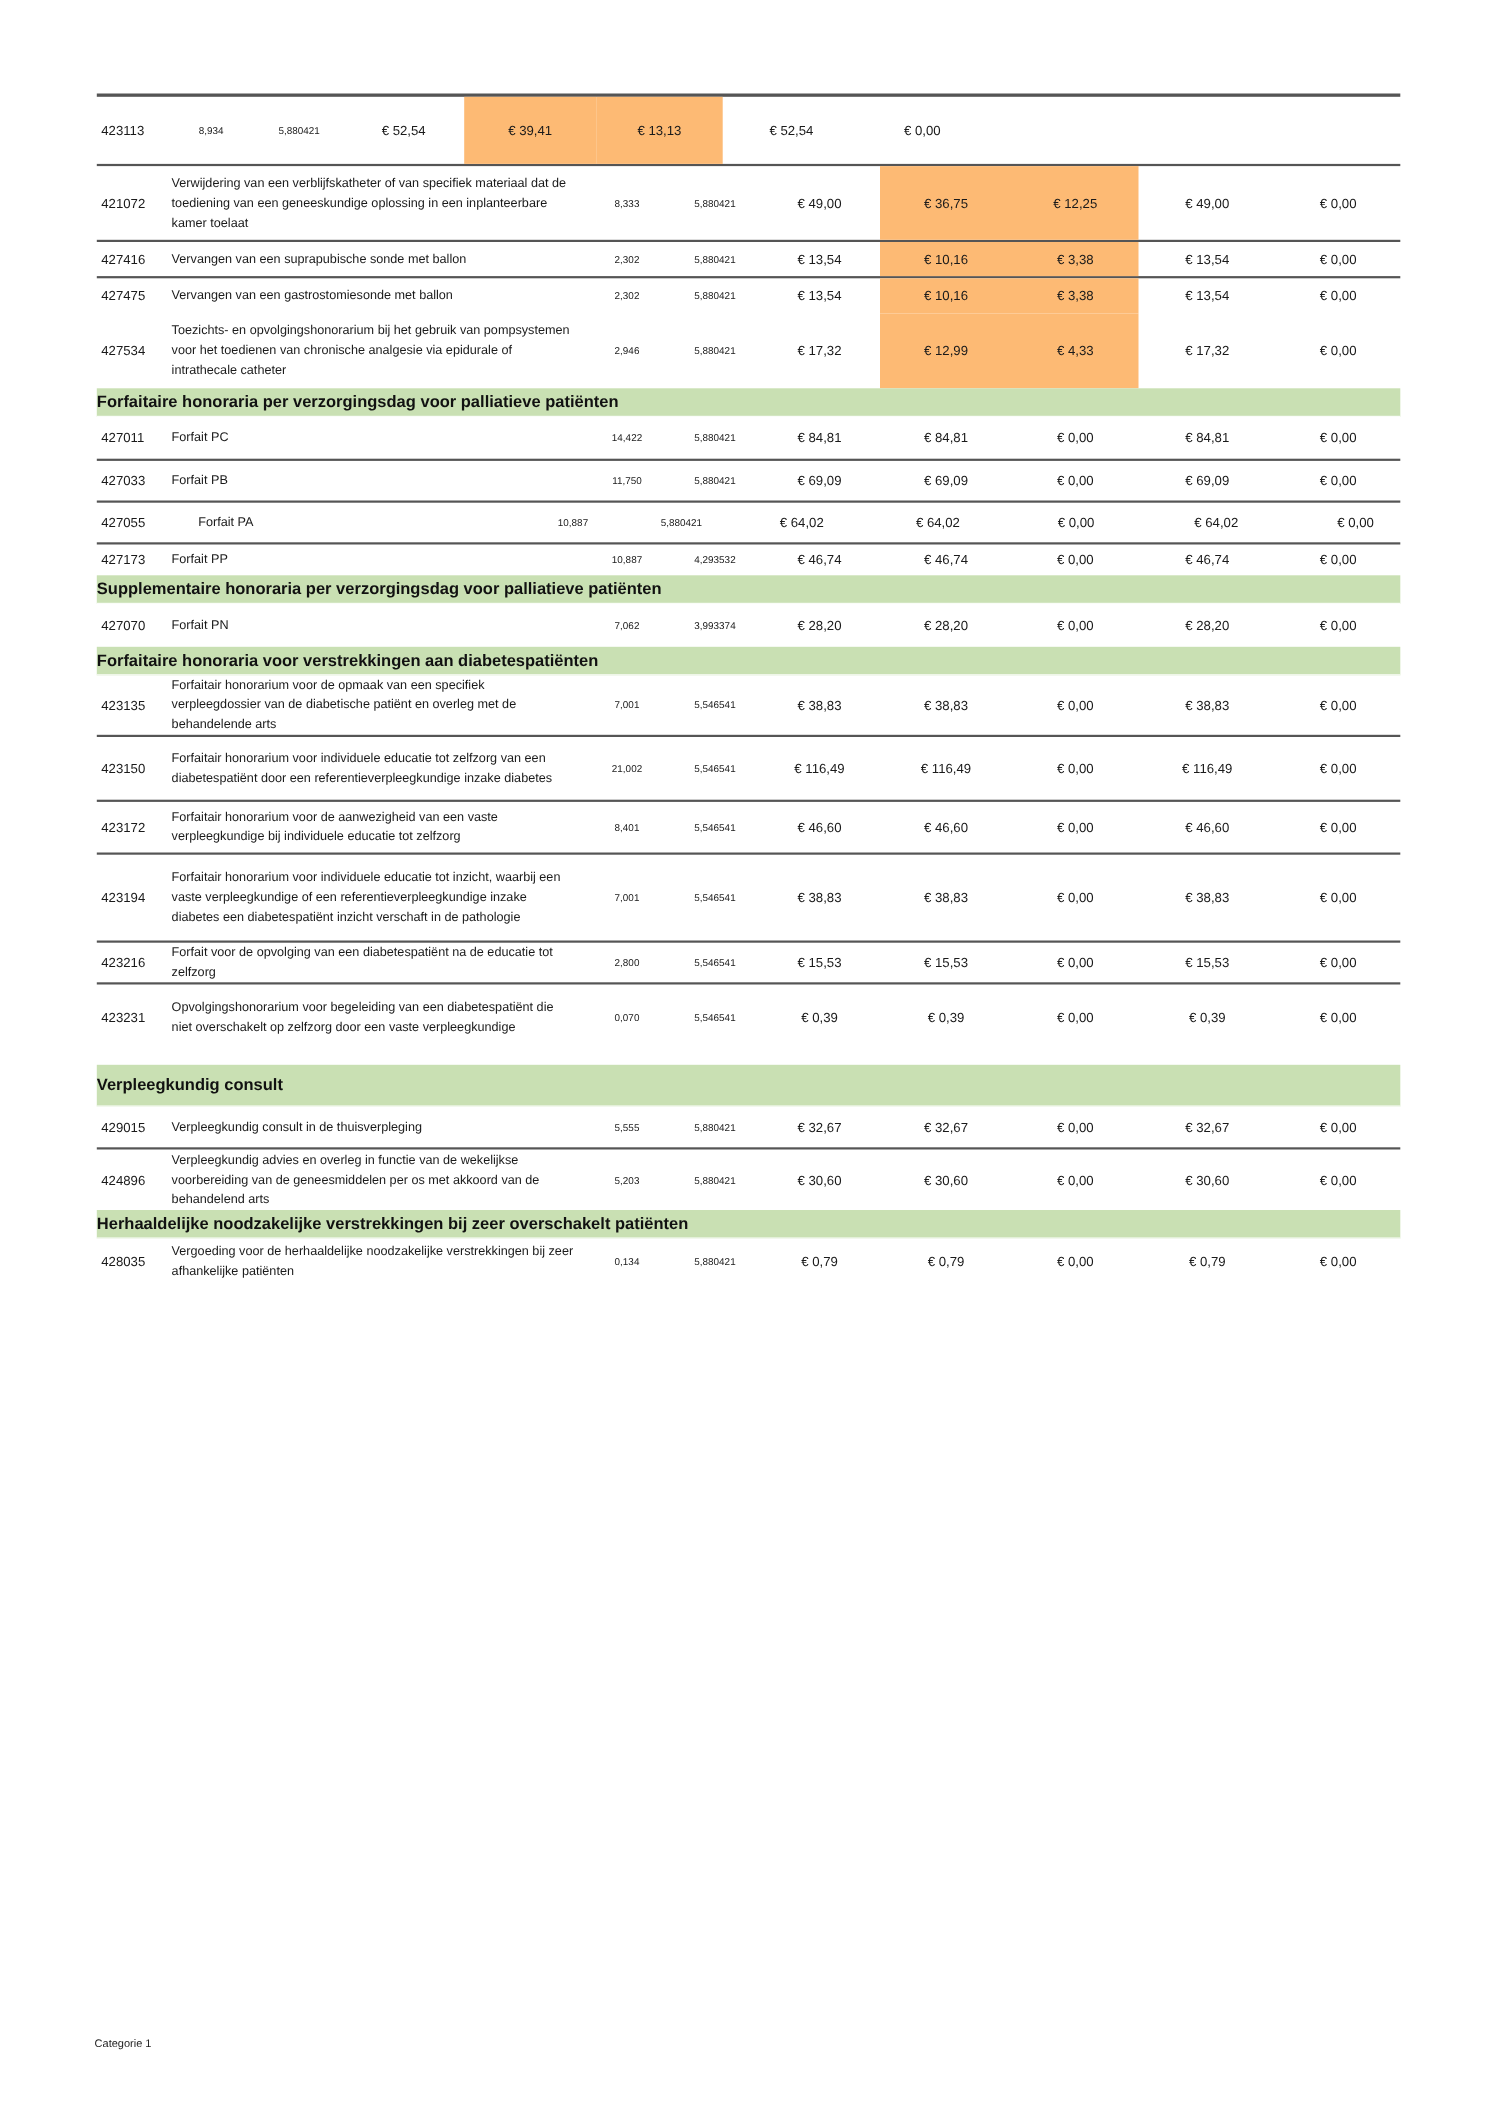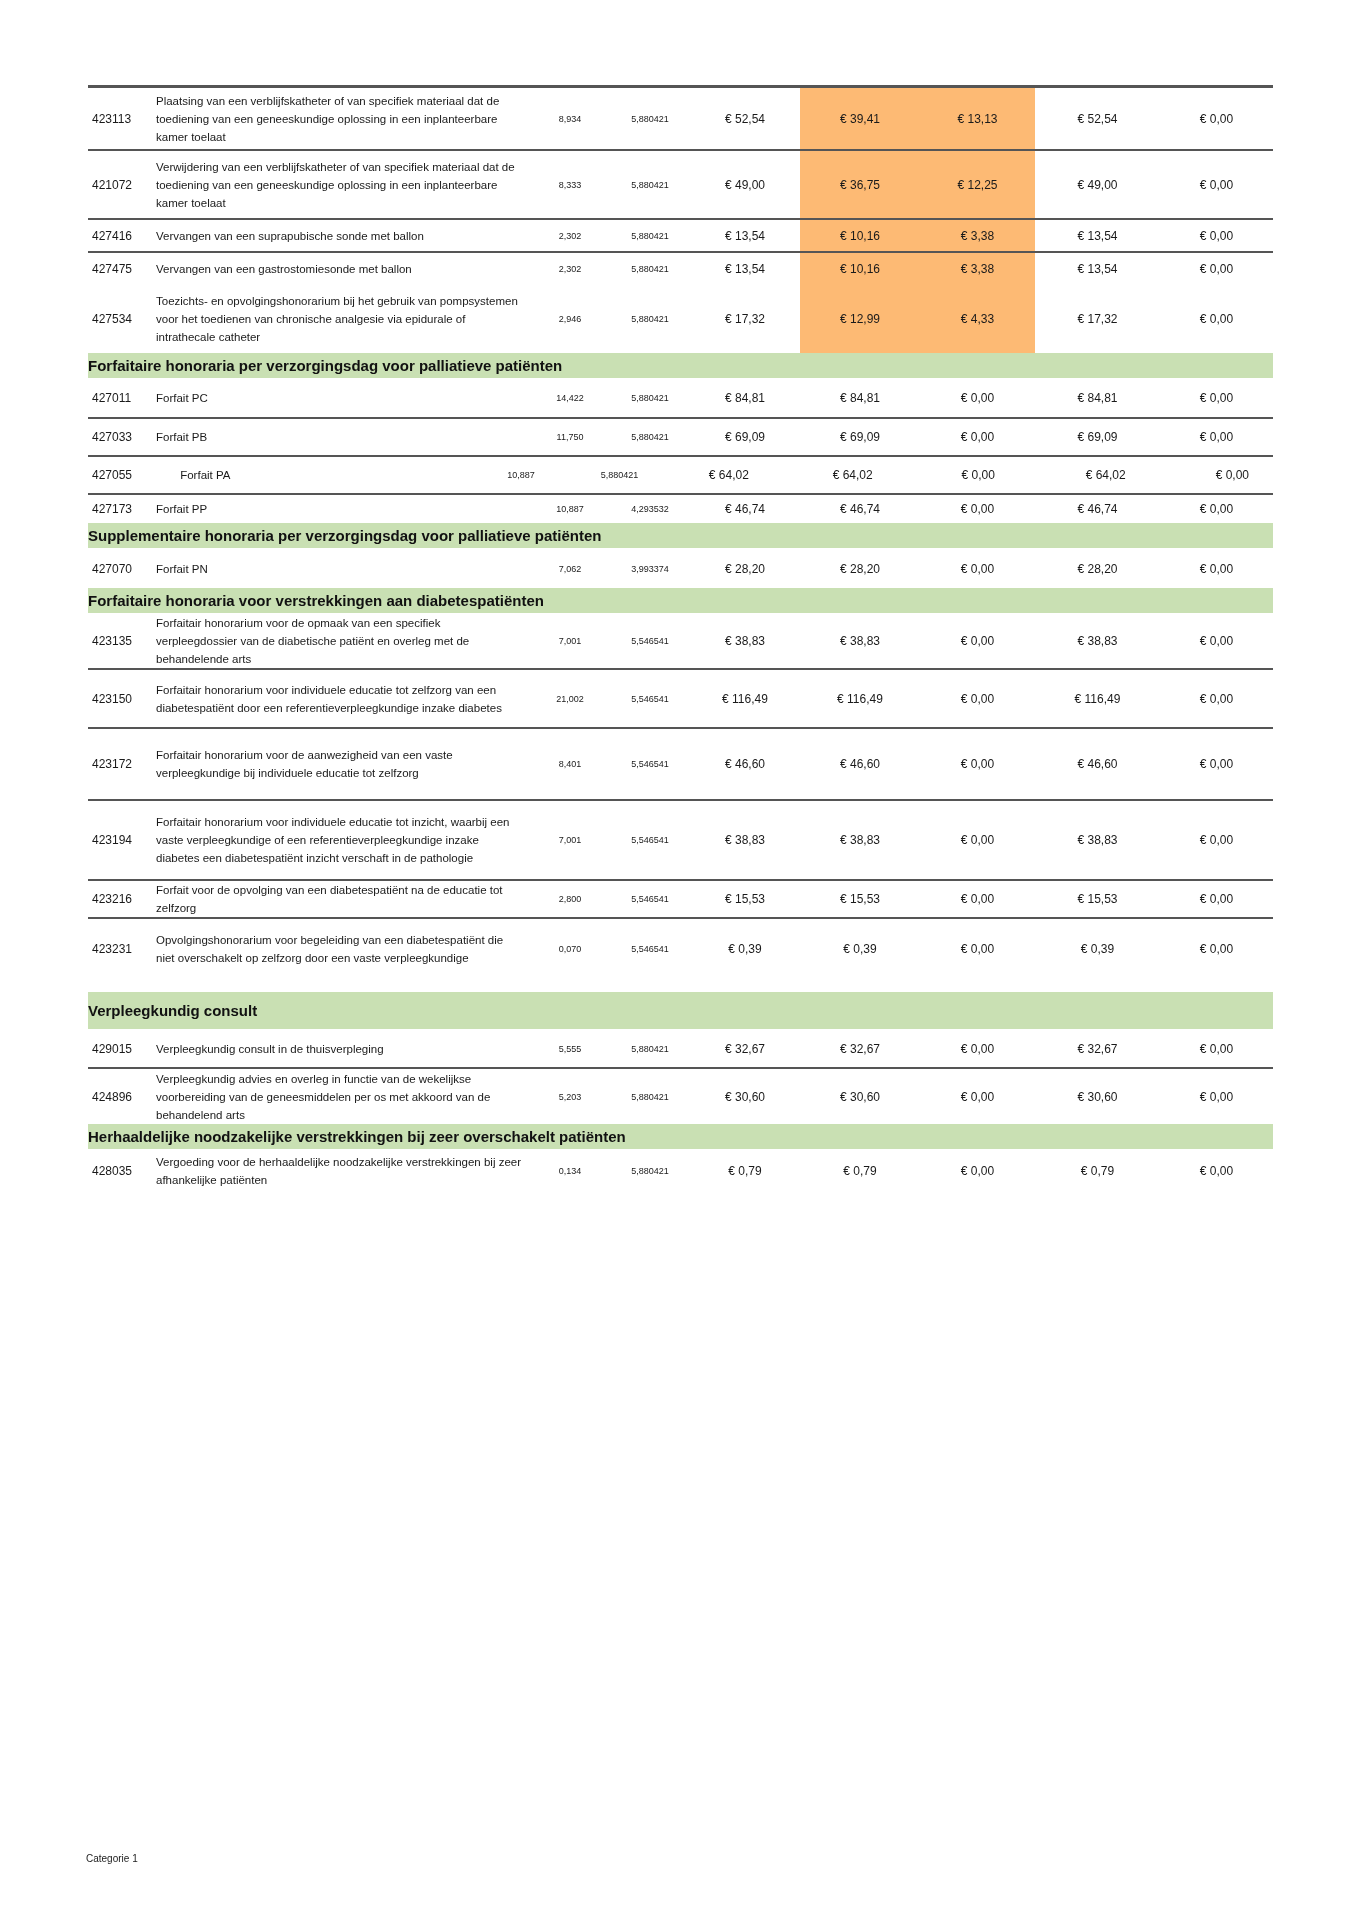--- a/index.html
+++ b/index.html
@@ -36,7 +36,6 @@
 <div id="tbl">
     <div class="row data" style="height: 63px;">
       <div class="c c-code">423113</div>
-      <div class="c c-desc">Plaatsing van een verblijfskatheter of van specifiek materiaal dat de toediening van een geneeskundige oplossing in een inplanteerbare kamer toelaat</div>
       <div class="c c-n">8,934</div>
       <div class="c c-coef">5,880421</div>
       <div class="c c-fee">€ 52,54</div>

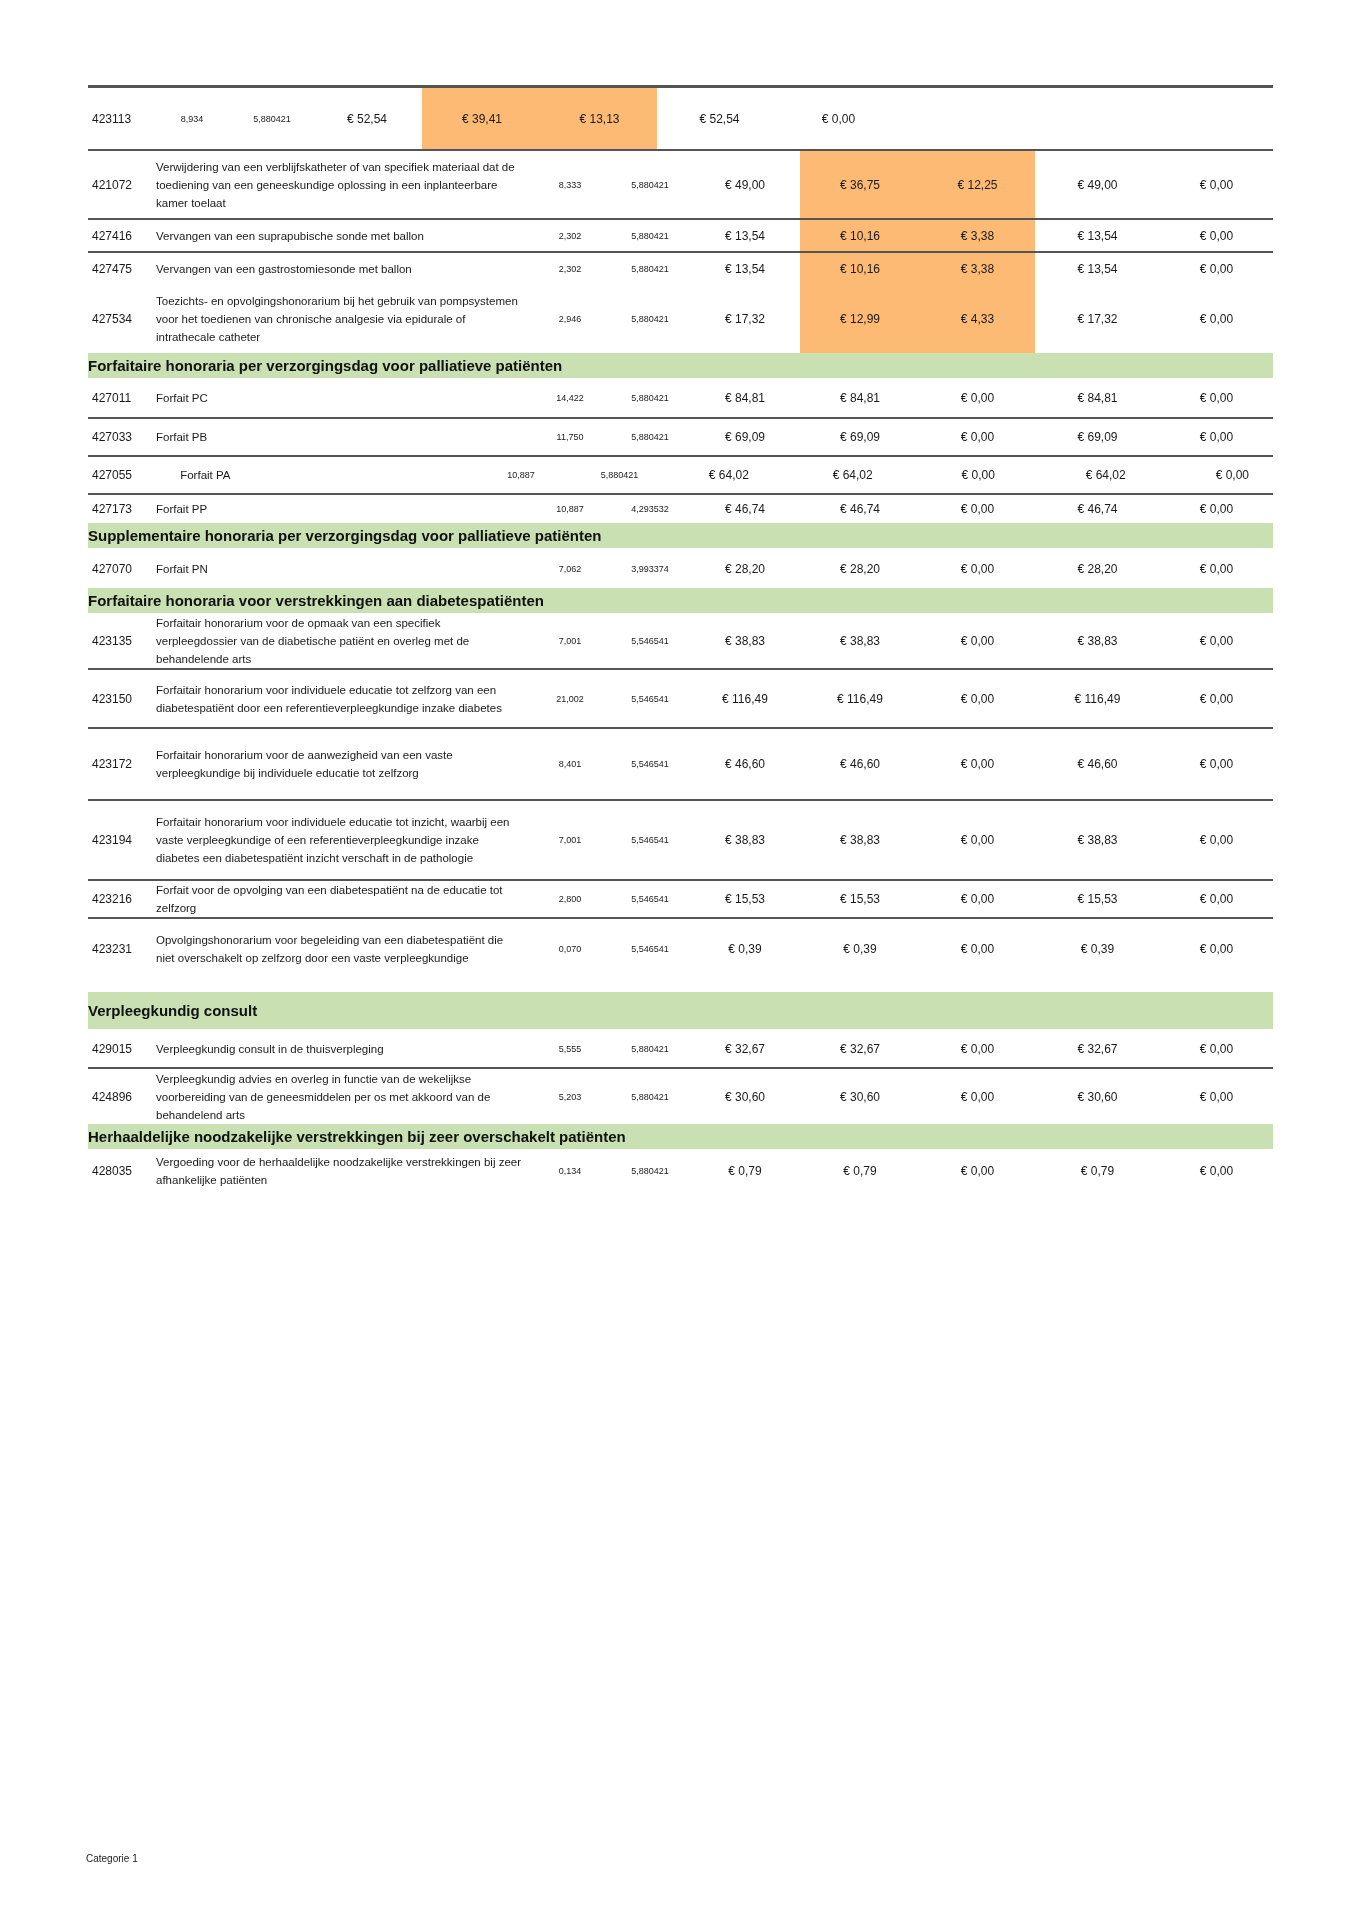--- a/index.html
+++ b/index.html
@@ -175,7 +175,7 @@
       <div class="c c-d">€ 116,49</div>
       <div class="c c-e">€ 0,00</div>
     </div>
-    <div class="row data" style="height: 72px;">
+    <div class="row data" style="height: 48px;">
       <div class="c c-code">423172</div>
       <div class="c c-desc">Forfaitair honorarium voor de aanwezigheid van een vaste verpleegkundige bij individuele educatie tot zelfzorg</div>
       <div class="c c-n">8,401</div>

